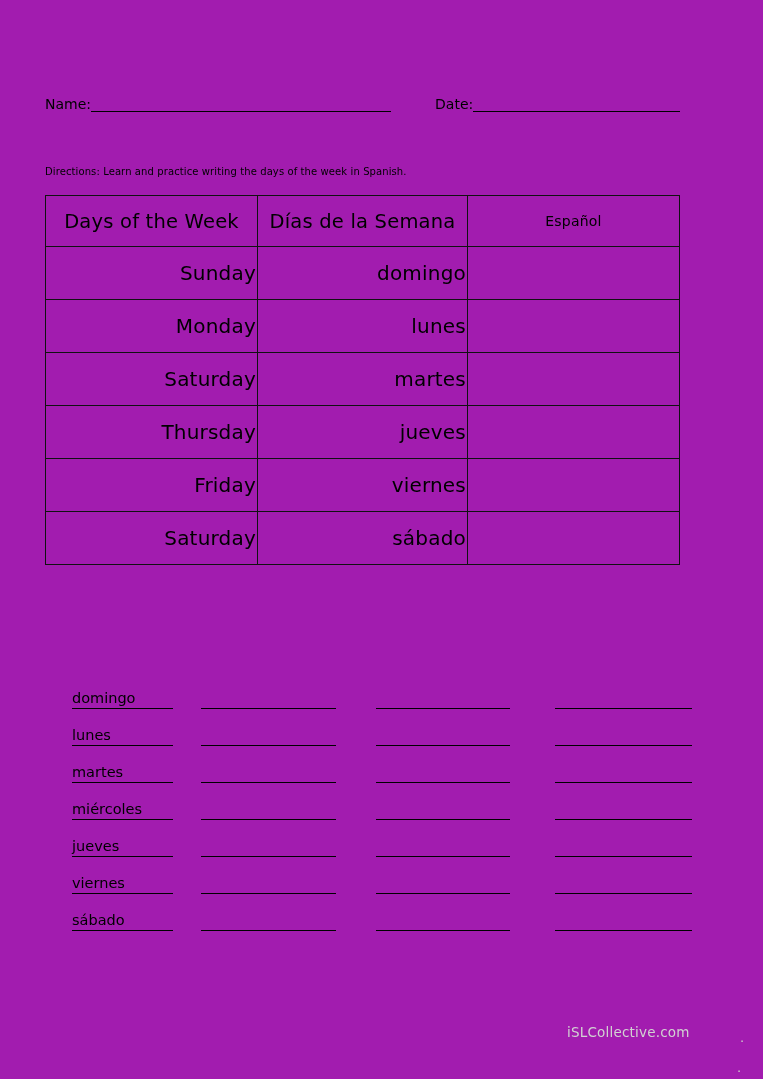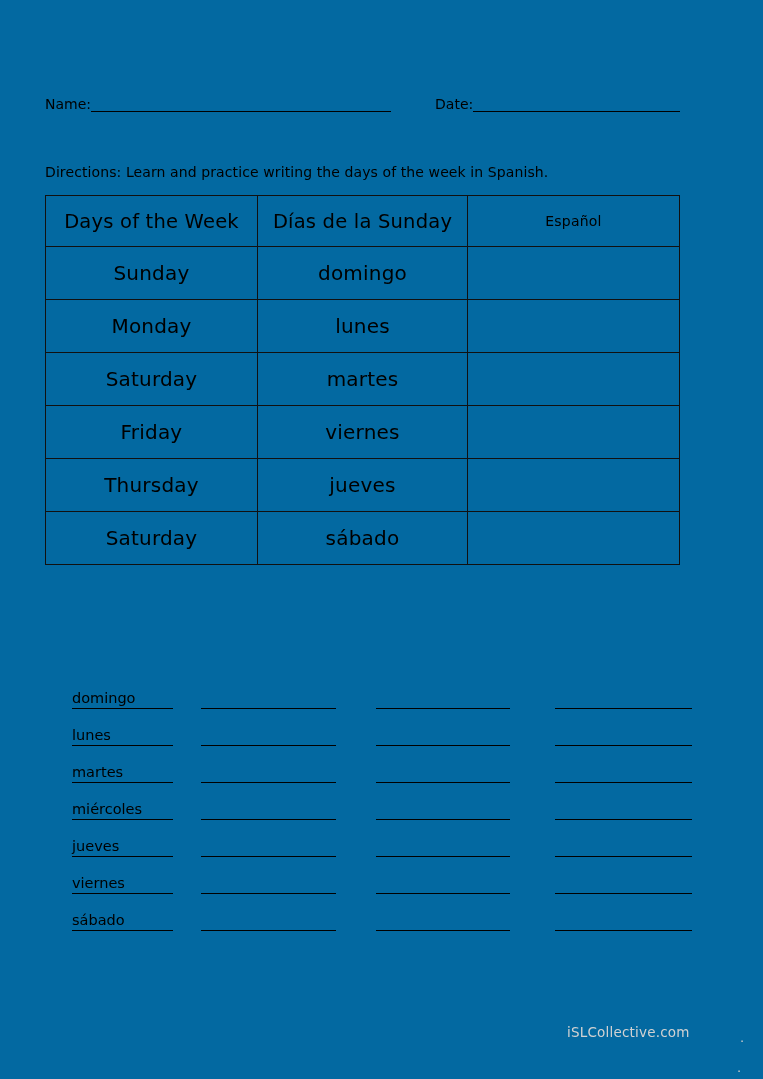--- a/index.html
+++ b/index.html
@@ -21,7 +21,7 @@
     left: 0; top: 0;
     width: 763px;
     height: 1079px;
-    background: #0369a1;
+    background: #a21caf;
   }
 
   

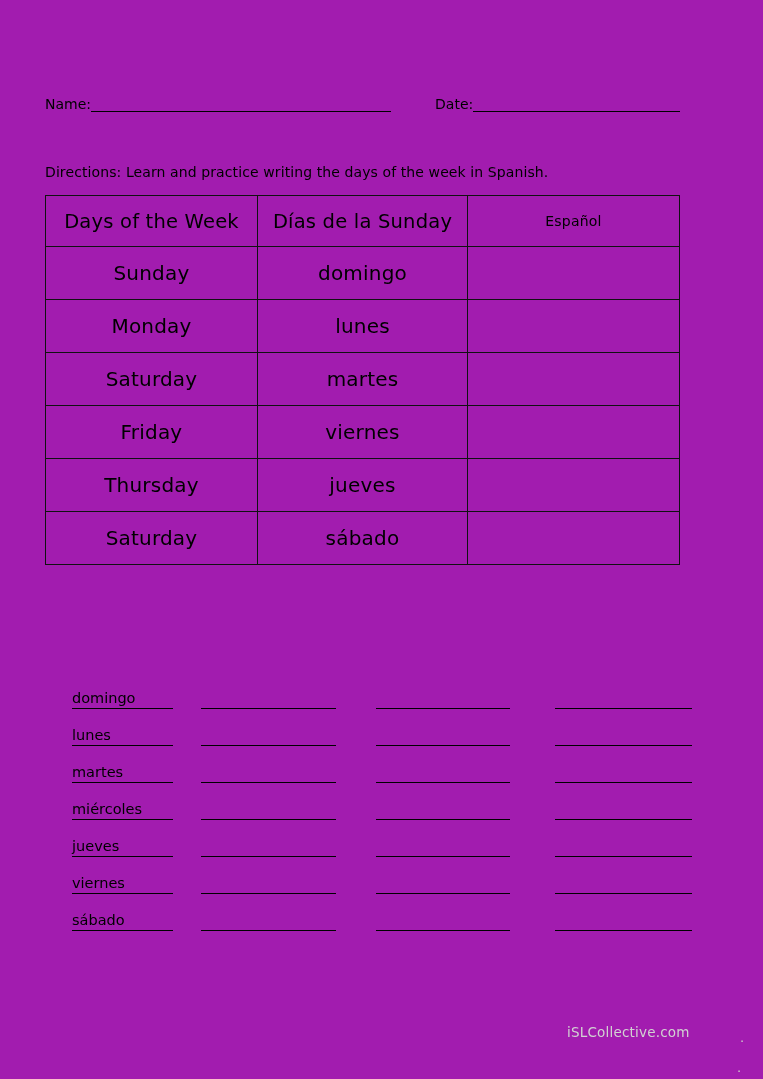--- a/index.html
+++ b/index.html
@@ -51,7 +51,7 @@
     position: absolute;
     left: 45px;
     top: 163px;
-    font-size: 14px;
+    font-size: 10px;
     line-height: 18px;
     letter-spacing: 0.1px;
   }

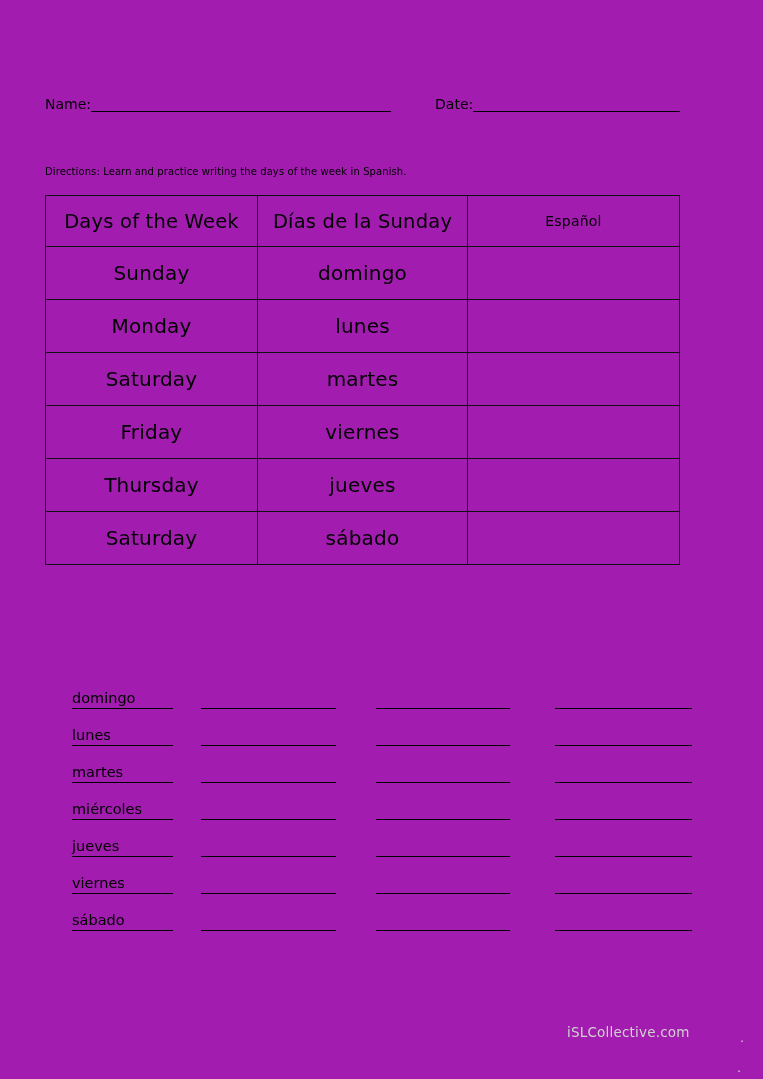--- a/index.html
+++ b/index.html
@@ -173,7 +173,7 @@
     <thead>
       <tr>
         <td class="col-a">Days of the Week</td>
-        <td class="col-b">Días de la Sunday</td>
+        <td class="col-b">Días de la Semana</td>
         <td class="col-c">Español</td>
       </tr>
     </thead>

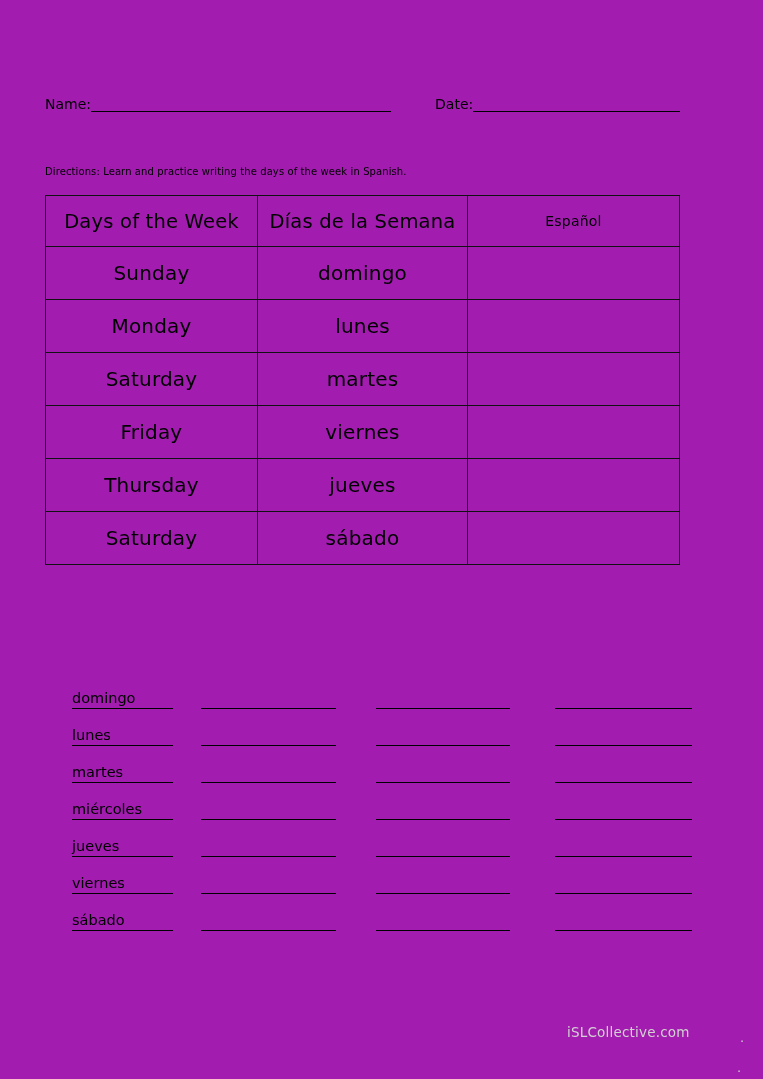--- a/index.html
+++ b/index.html
@@ -89,6 +89,7 @@
     height: 50px;
     font-size: 20px;
     letter-spacing: 0.2px;
+    text-align: right;
   }
   .tbl tbody td.col-c { border-right: 1.4px solid #111; }
 

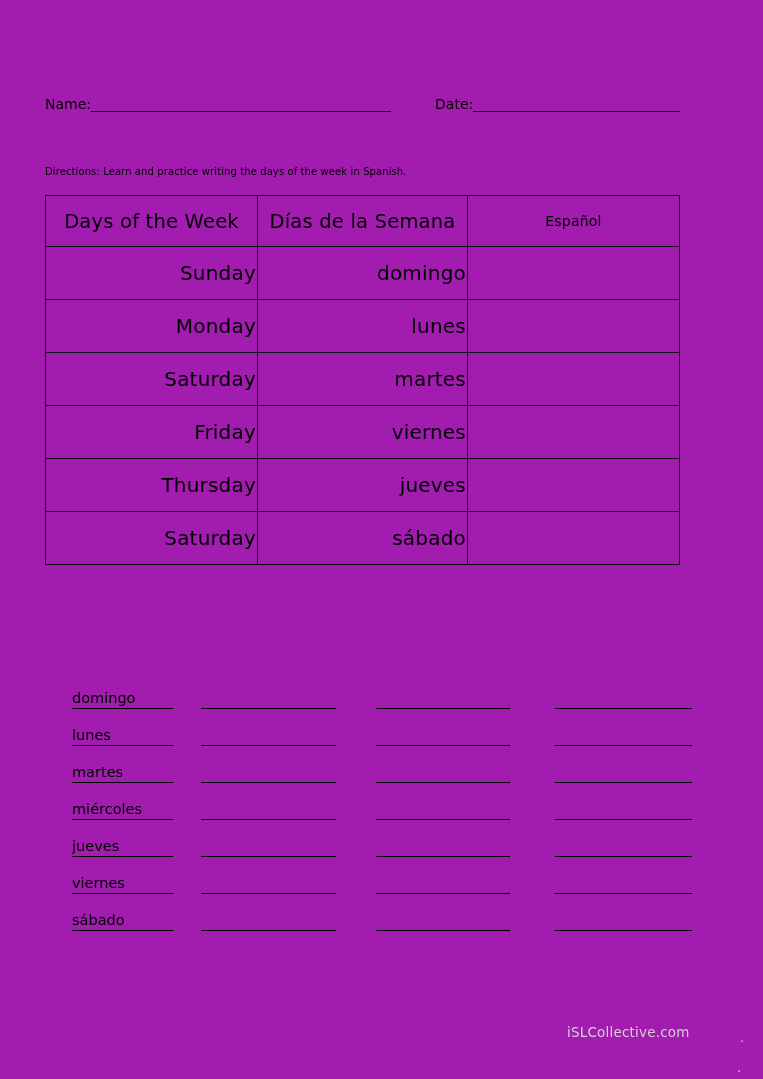--- a/index.html
+++ b/index.html
@@ -195,13 +195,13 @@
         <td class="col-c"></td>
       </tr>
       <tr>
+        <td class="col-a">Thursday</td>
+        <td class="col-b">jueves</td>
+        <td class="col-c"></td>
+      </tr>
+      <tr>
         <td class="col-a">Friday</td>
         <td class="col-b">viernes</td>
-        <td class="col-c"></td>
-      </tr>
-      <tr>
-        <td class="col-a">Thursday</td>
-        <td class="col-b">jueves</td>
         <td class="col-c"></td>
       </tr>
       <tr>

